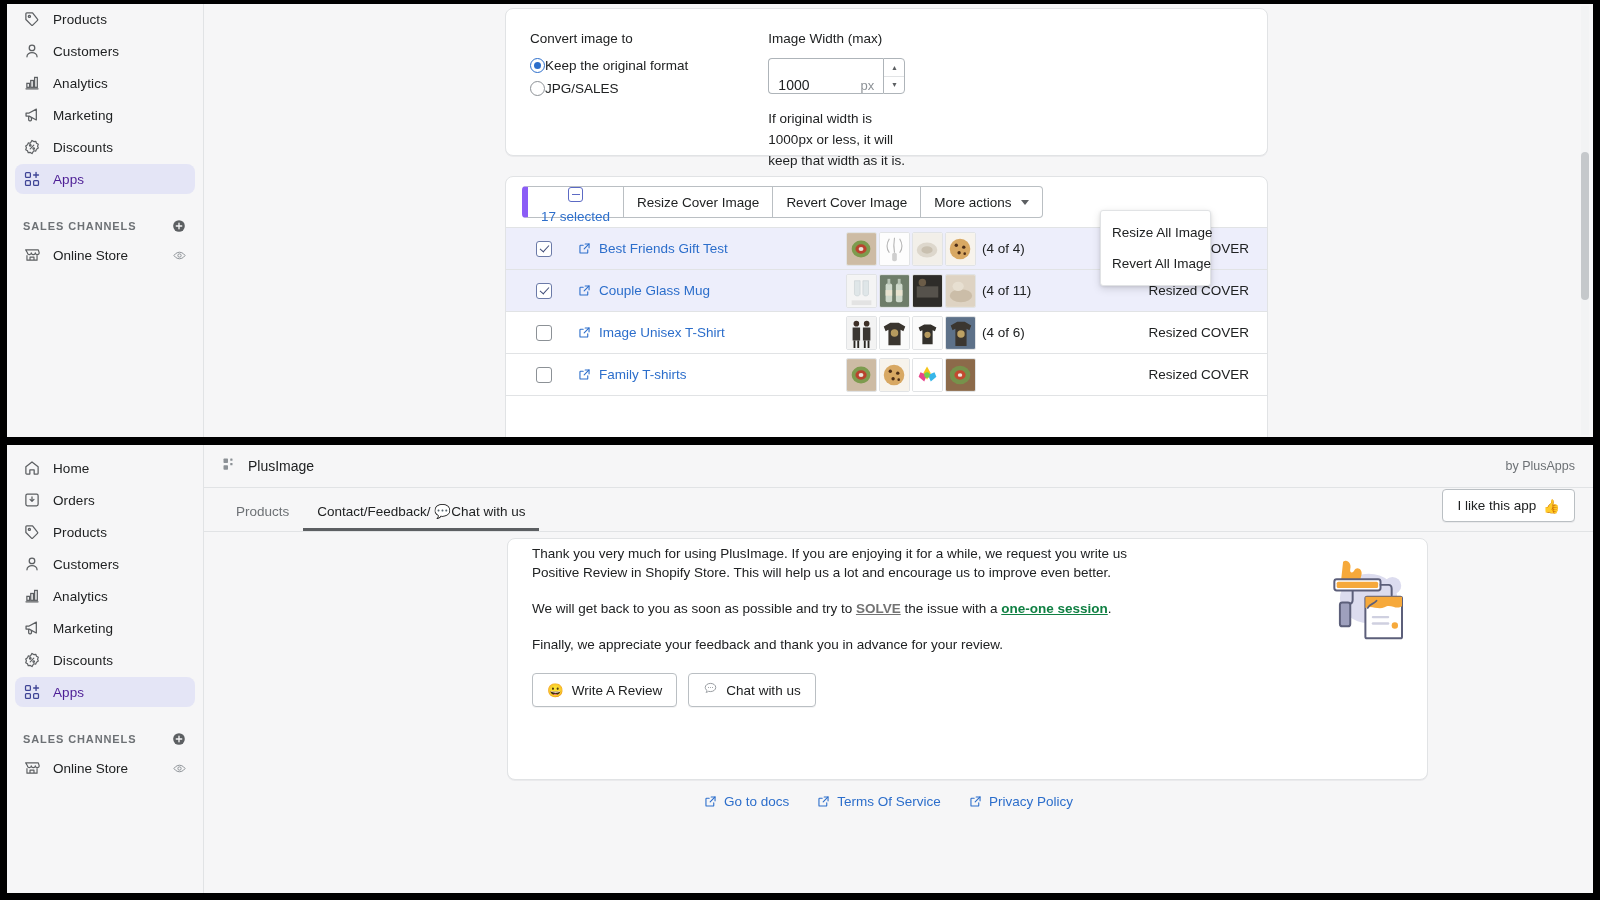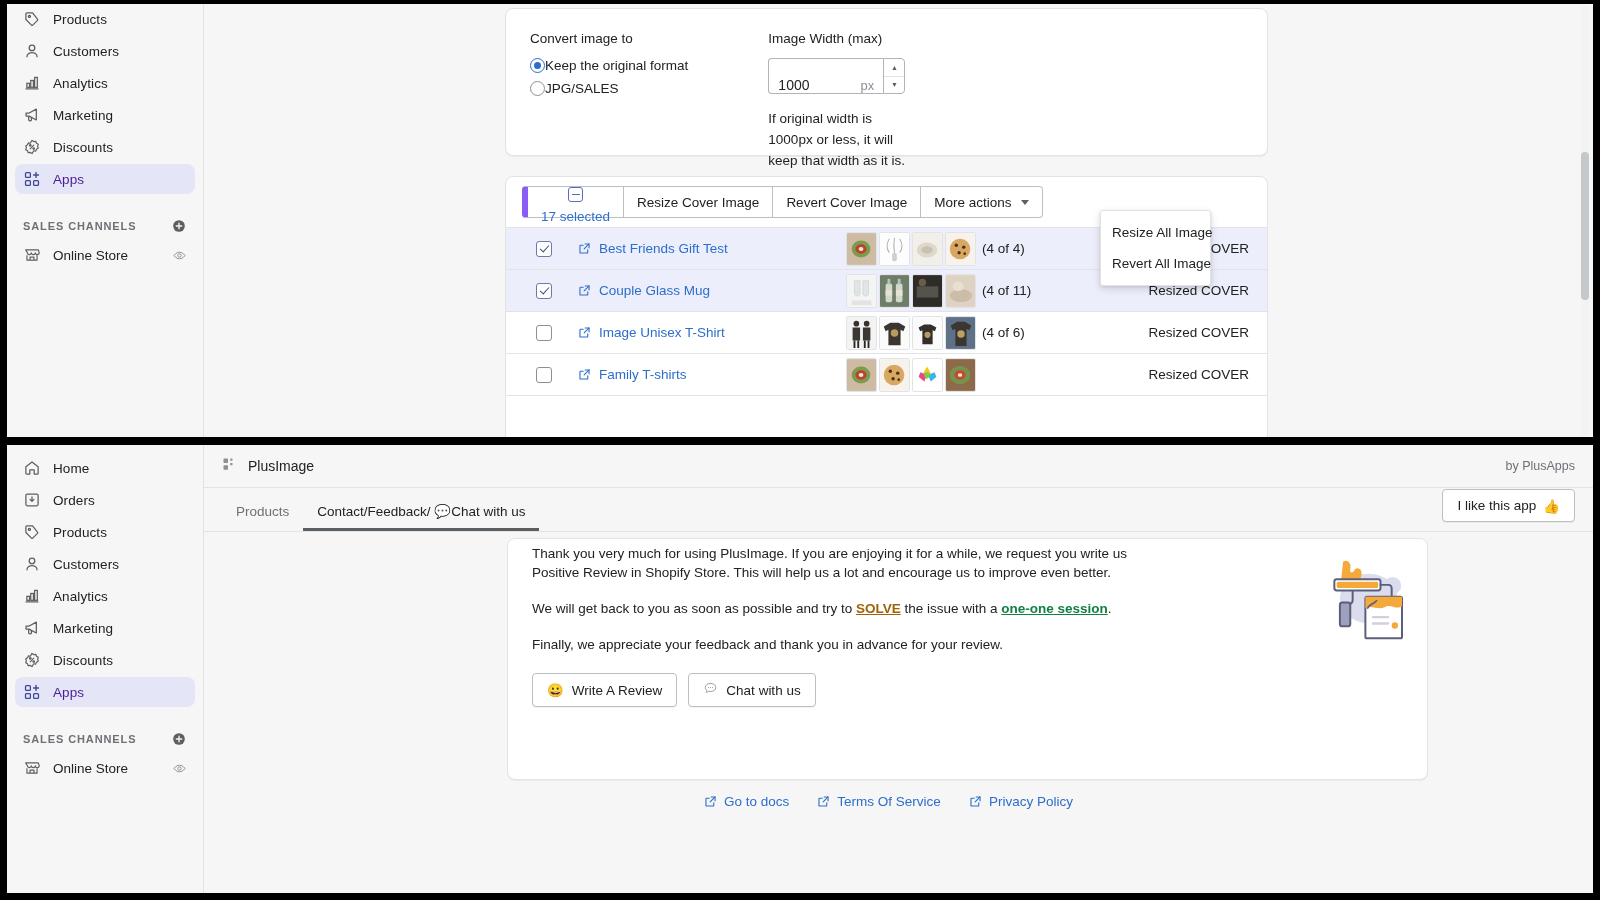--- a/index.html
+++ b/index.html
@@ -211,7 +211,7 @@
     border: 1px solid #d9dbdd; border-radius: 4px; background: #fff;
     font-size: 13.5px; color: #202223; vertical-align: middle; margin-left: 6px;
   }
-  .solve { color: #a16207; font-weight: 700; text-decoration: underline; }
+  .solve { color: #737373; font-weight: 700; text-decoration: underline; }
   .oneone { color: #108043; font-weight: 700; text-decoration: underline; }
   .cta-row { display: flex; gap: 11px; margin-top: 19px; }
   .cta {

